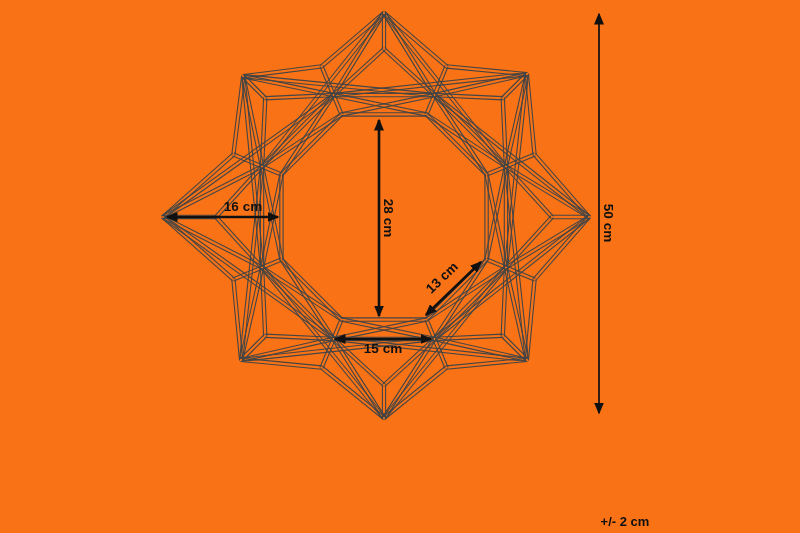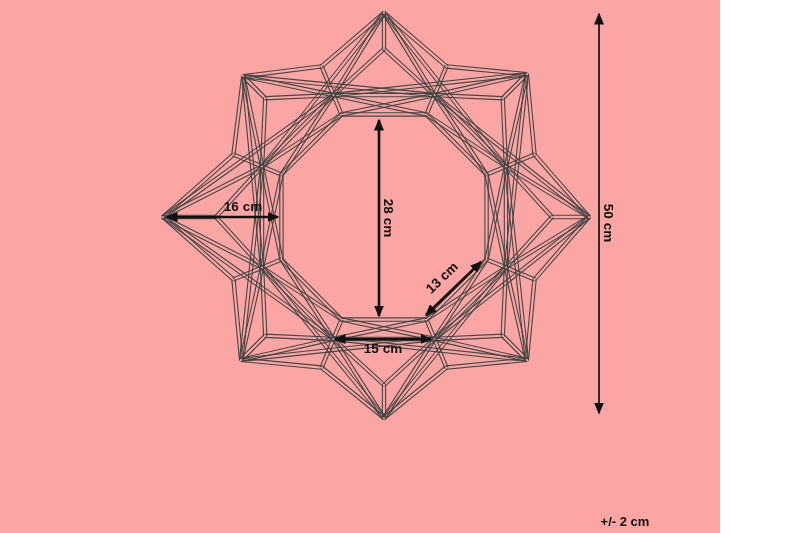--- a/index.html
+++ b/index.html
@@ -3,7 +3,7 @@
 <meta charset="utf-8">
 <style>
   html,body{margin:0;padding:0;background:#ffffff;}
-  .stage{position:relative;width:720px;height:533px;background:#fca5a5;overflow:hidden;
+  .stage{position:relative;width:800px;height:533px;background:#f97316;overflow:hidden;
          font-family:"Liberation Sans",sans-serif;}
   svg{display:block;}
   .dim-label{font-family:"Liberation Sans",sans-serif;font-size:13.5px;font-weight:700;fill:#101010;}

